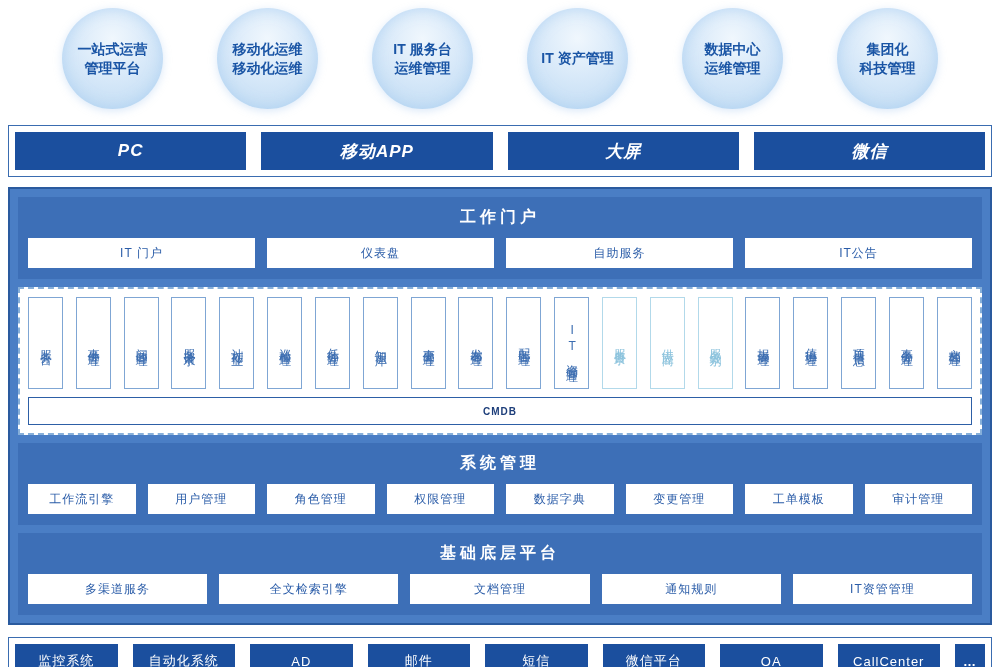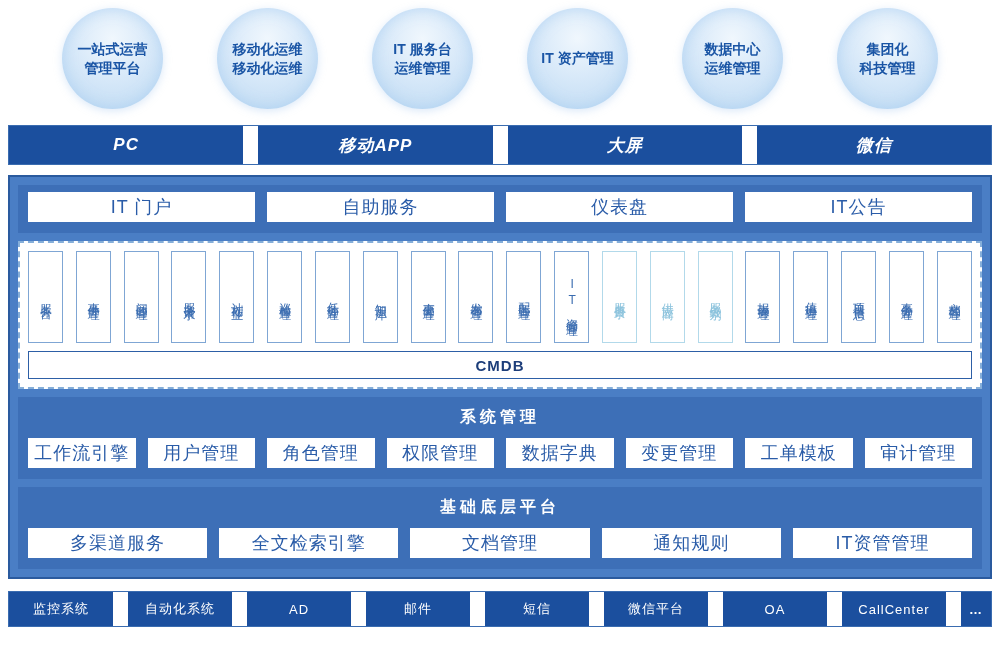--- a/index.html
+++ b/index.html
@@ -17,7 +17,7 @@
 
   
   .outer-strip { margin: 16px 8px 0; border: 1px solid #3a6cb0; background: #ffffff;
-    display: flex; gap: 15px; }
+    padding: 6px; display: flex; gap: 15px; }
   .dark-bar { flex: 1; background: #1b4f9e; color: #ffffff; font-weight: bold;
     font-style: italic; font-size: 17px; height: 38px;
     display: flex; align-items: center; justify-content: center; letter-spacing: 1px; }

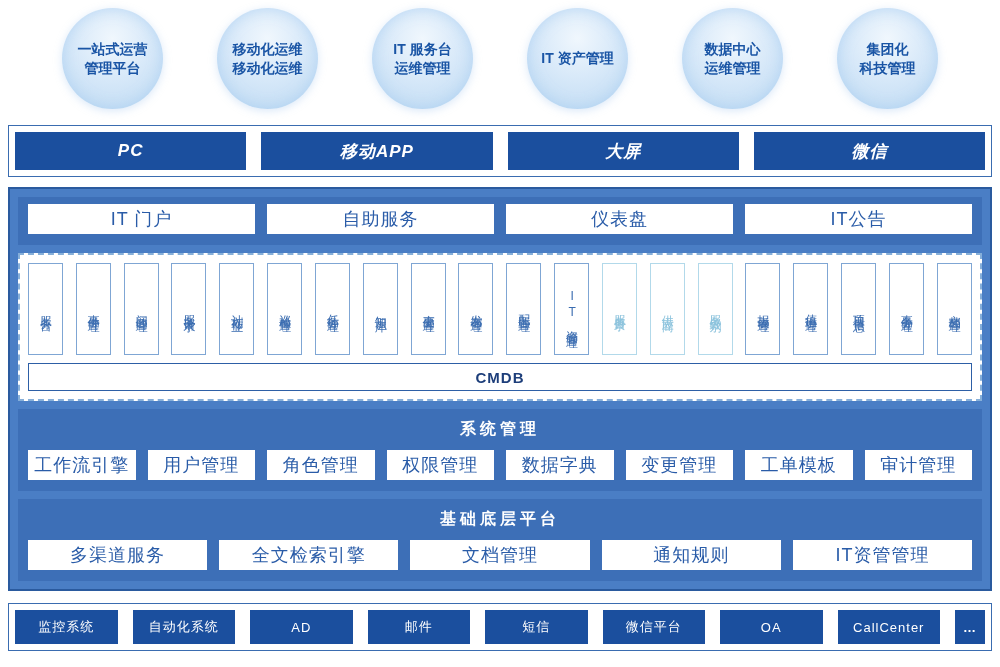--- a/index.html
+++ b/index.html
@@ -91,6 +91,7 @@
 <div class="main">
 
   <div class="panel">
+    <div class="panel-title">工作门户</div>
     <div class="btn-row">
       <div class="wbtn">IT 门户</div>
       <div class="wbtn">自助服务</div>

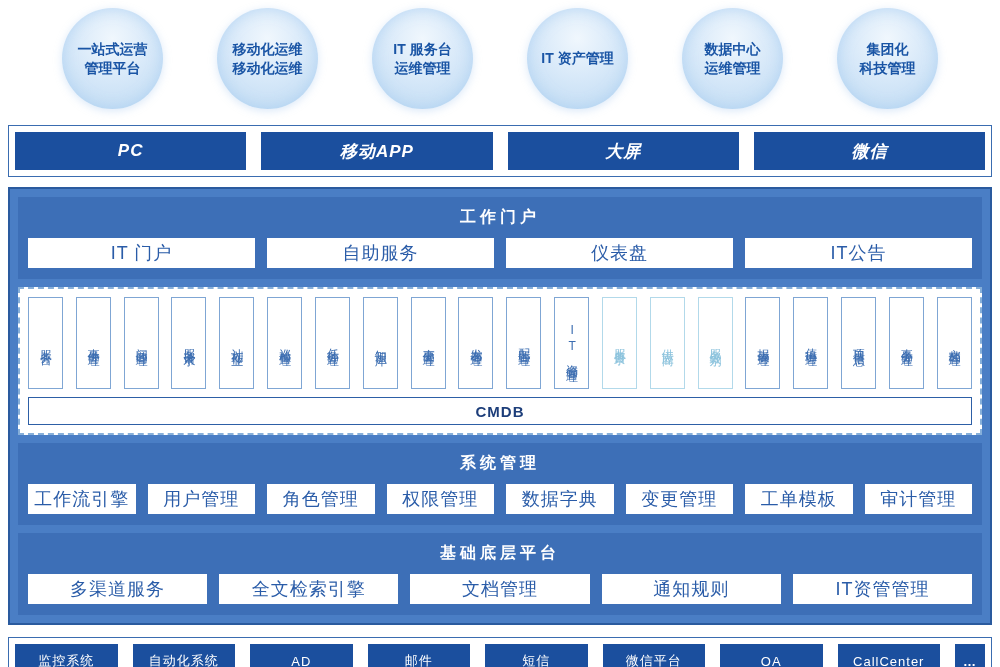--- a/index.html
+++ b/index.html
@@ -29,7 +29,7 @@
   .panel-title { color: #ffffff; font-weight: bold; font-size: 16px; text-align: center;
     letter-spacing: 4px; margin: 3px 0 10px; }
   .btn-row { display: flex; gap: 12px; }
-  .wbtn { flex: 1; background: #ffffff; color: #2a5ca8; font-size: 18px; height: 30px;
+  .wbtn { flex: 1; background: #ffffff; color: #2a5ca8; font-size: 12px; height: 30px;
     display: flex; align-items: center; justify-content: center; letter-spacing: 1px; }
 
   

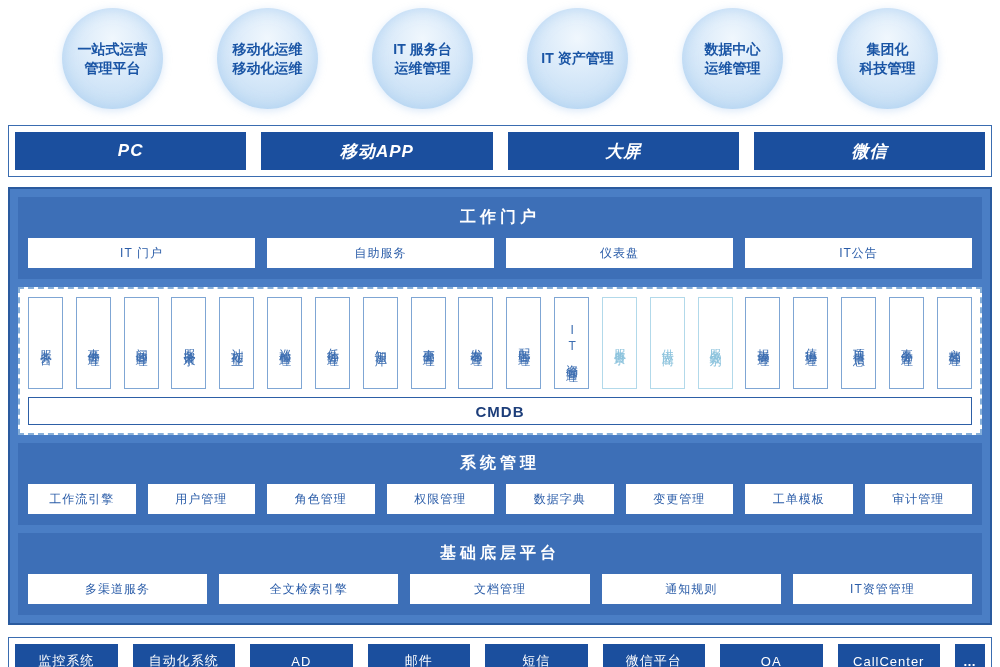--- a/index.html
+++ b/index.html
@@ -94,8 +94,8 @@
     <div class="panel-title">工作门户</div>
     <div class="btn-row">
       <div class="wbtn">IT 门户</div>
+      <div class="wbtn">仪表盘</div>
       <div class="wbtn">自助服务</div>
-      <div class="wbtn">仪表盘</div>
       <div class="wbtn">IT公告</div>
     </div>
   </div>

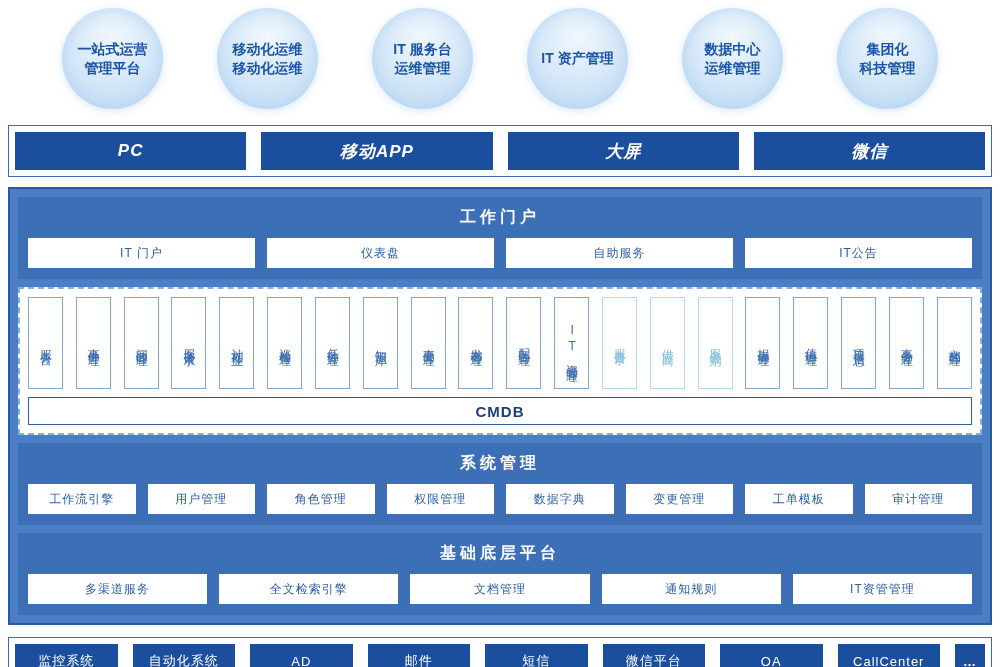--- a/index.html
+++ b/index.html
@@ -42,7 +42,7 @@
     display: flex; align-items: center; justify-content: center; }
   .module.light { border-color: #b2d9ea; color: #8cc3dd; }
   .cmdb { border: 1px solid #2d5fa6; background: #ffffff; height: 28px; color: #1d3e7a;
-    font-weight: bold; font-size: 15px; letter-spacing: 1px;
+    font-weight: bold; font-size: 10px; letter-spacing: 1px;
     display: flex; align-items: center; justify-content: center; }
 
   

